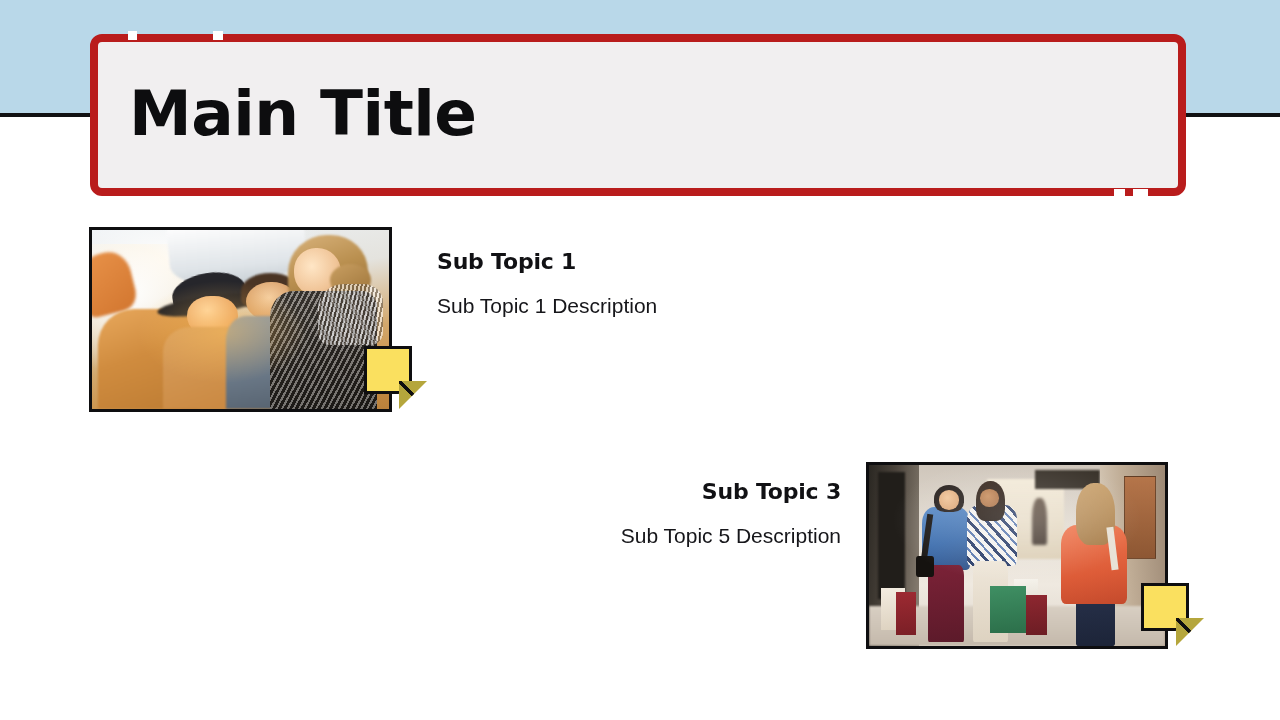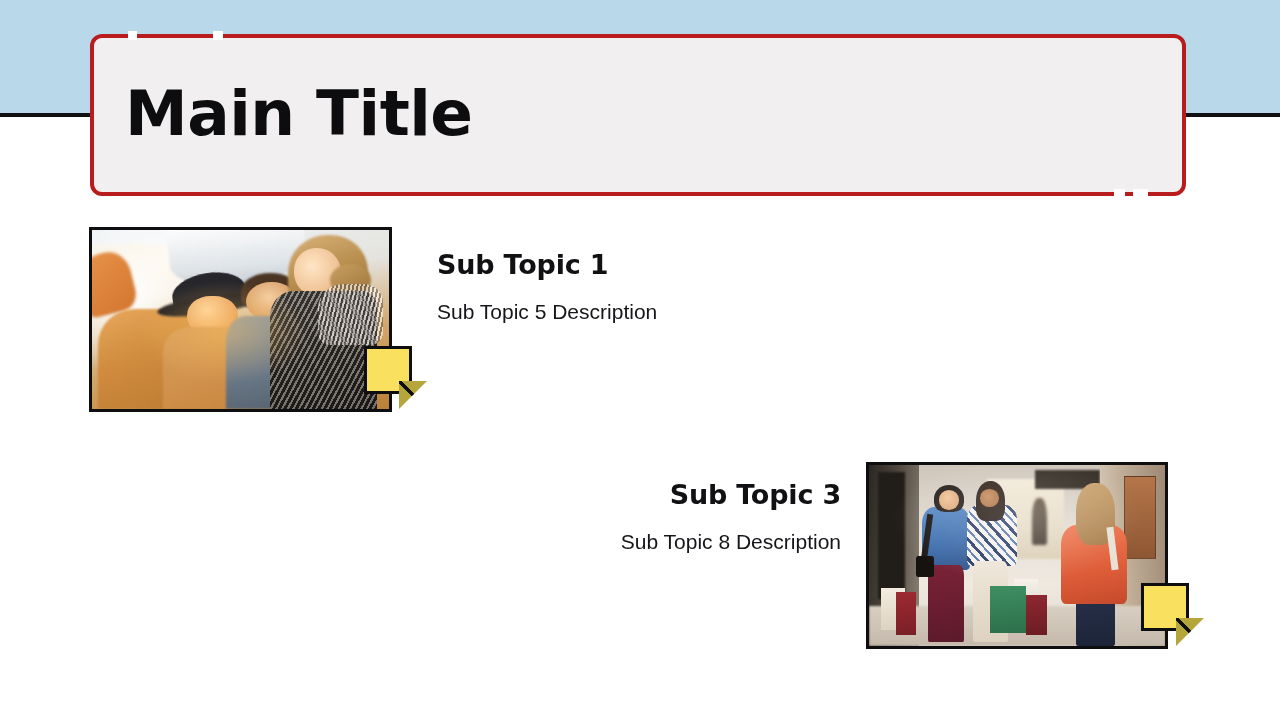--- a/index.html
+++ b/index.html
@@ -48,7 +48,7 @@
     width: 1096px;
     height: 162px;
     background: #f1eff0;
-    border: 4px solid #b91c1c;
+    border: 8px solid #b91c1c;
     border-radius: 12px;
     box-sizing: border-box;
     display: flex;

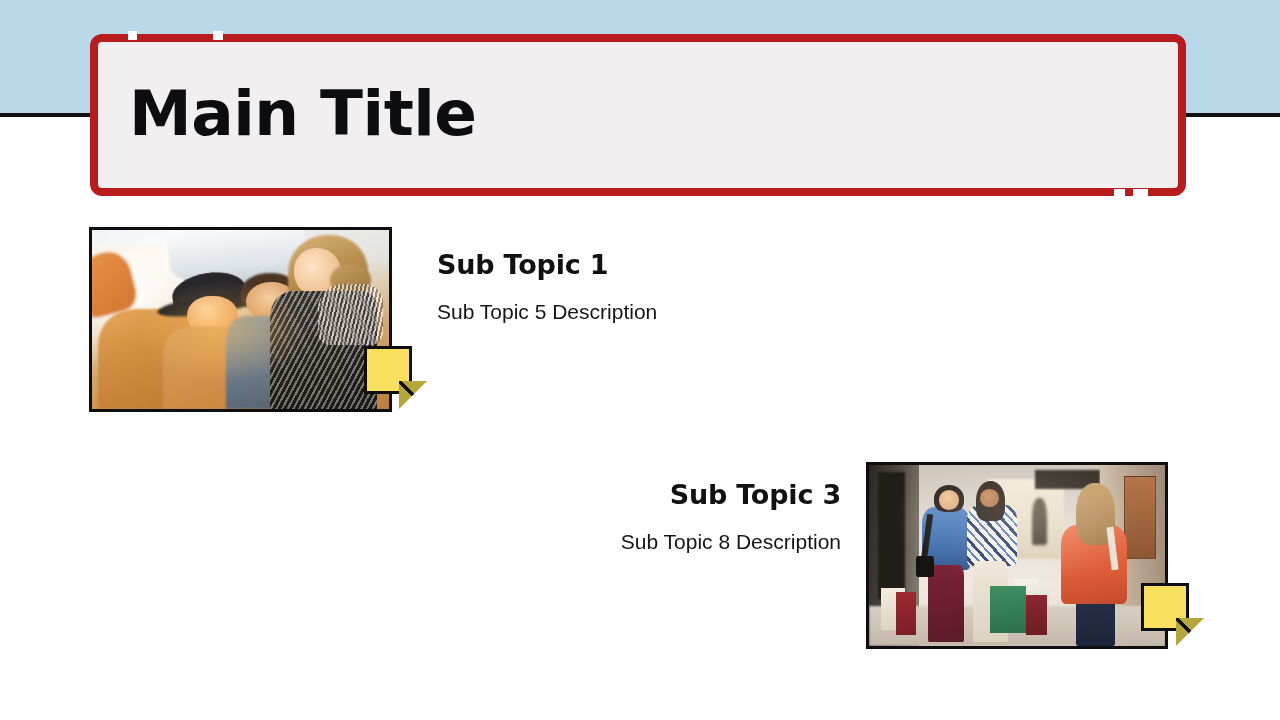--- a/index.html
+++ b/index.html
@@ -326,7 +326,7 @@
   .topic-title {
     font-family: "DejaVu Sans", "Liberation Sans", sans-serif;
     font-weight: 700;
-    font-size: 27px;
+    font-size: 22px;
     line-height: 1.15;
     color: #111114;
     letter-spacing: -0.2px;

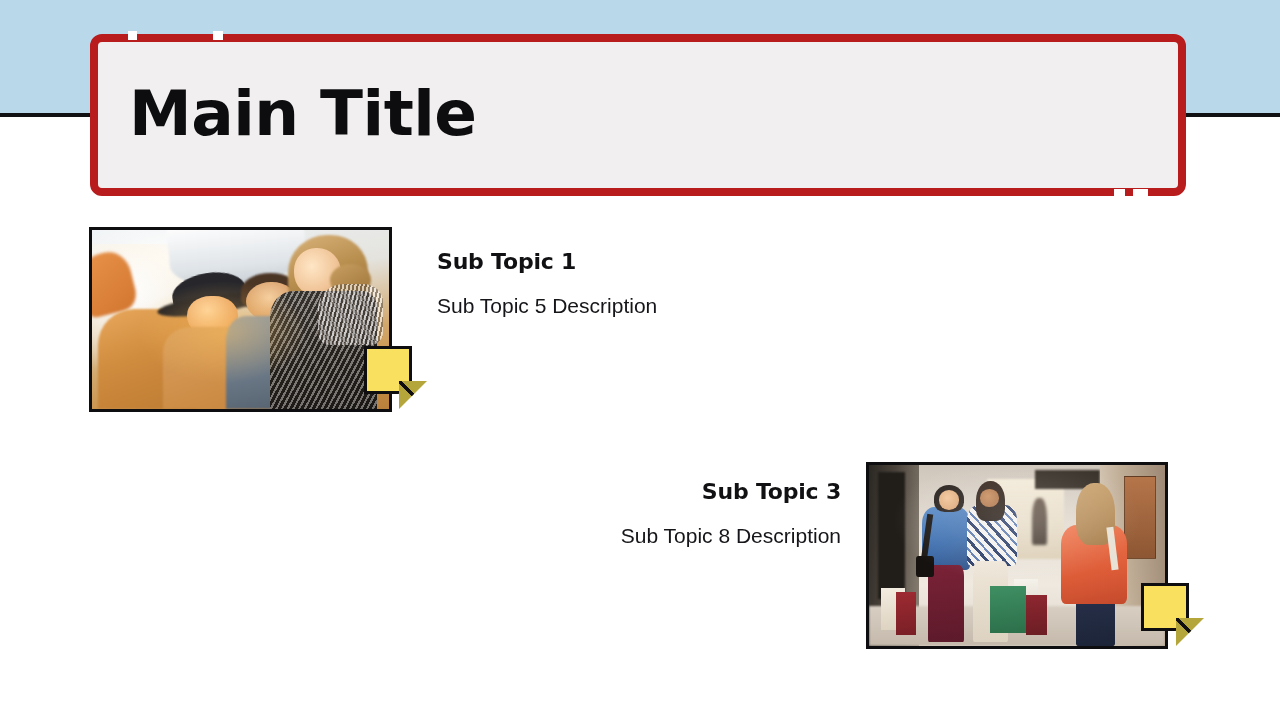--- a/index.html
+++ b/index.html
@@ -388,7 +388,7 @@
 
   <div class="topic-block" id="topic-1">
     <p class="topic-title">Sub Topic 1</p>
-    <p class="topic-desc">Sub Topic 5 Description</p>
+    <p class="topic-desc">Sub Topic 1 Description</p>
   </div>
 
   <div class="topic-block" id="topic-2">

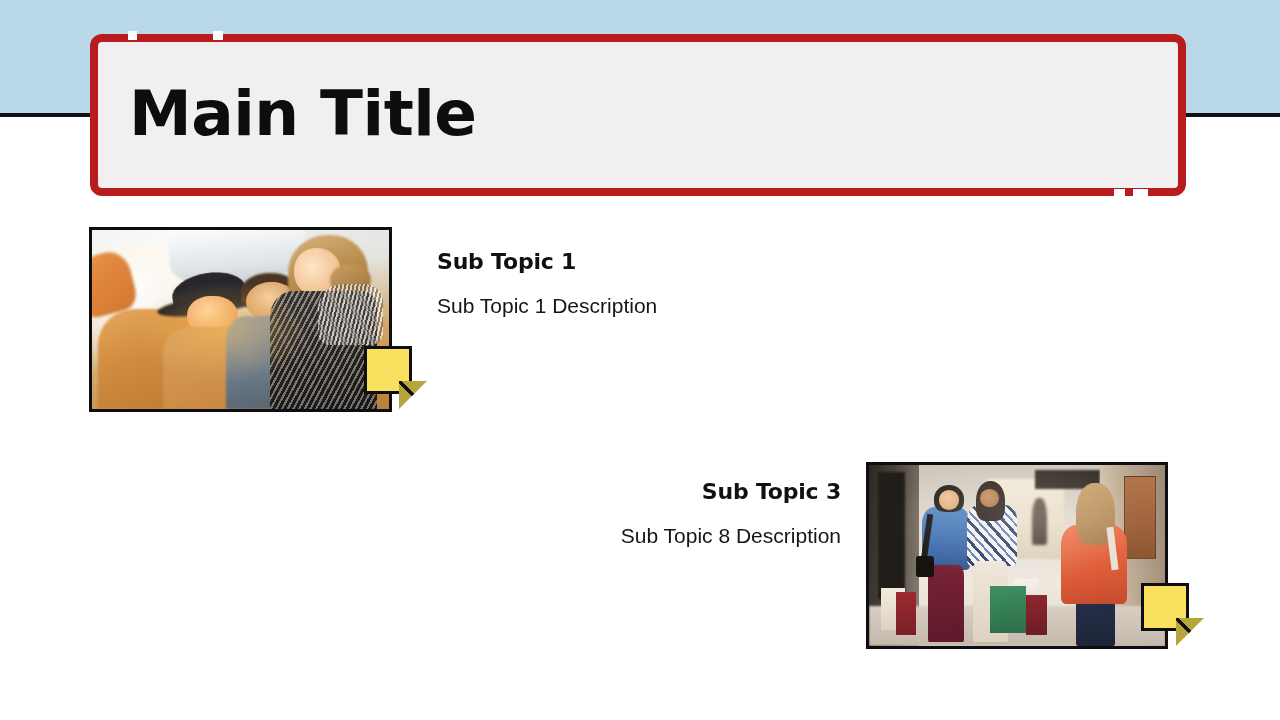--- a/index.html
+++ b/index.html
@@ -393,7 +393,7 @@
 
   <div class="topic-block" id="topic-2">
     <p class="topic-title">Sub Topic 3</p>
-    <p class="topic-desc">Sub Topic 8 Description</p>
+    <p class="topic-desc">Sub Topic 5 Description</p>
   </div>
 
   <div class="photo-frame" id="photo-2">

